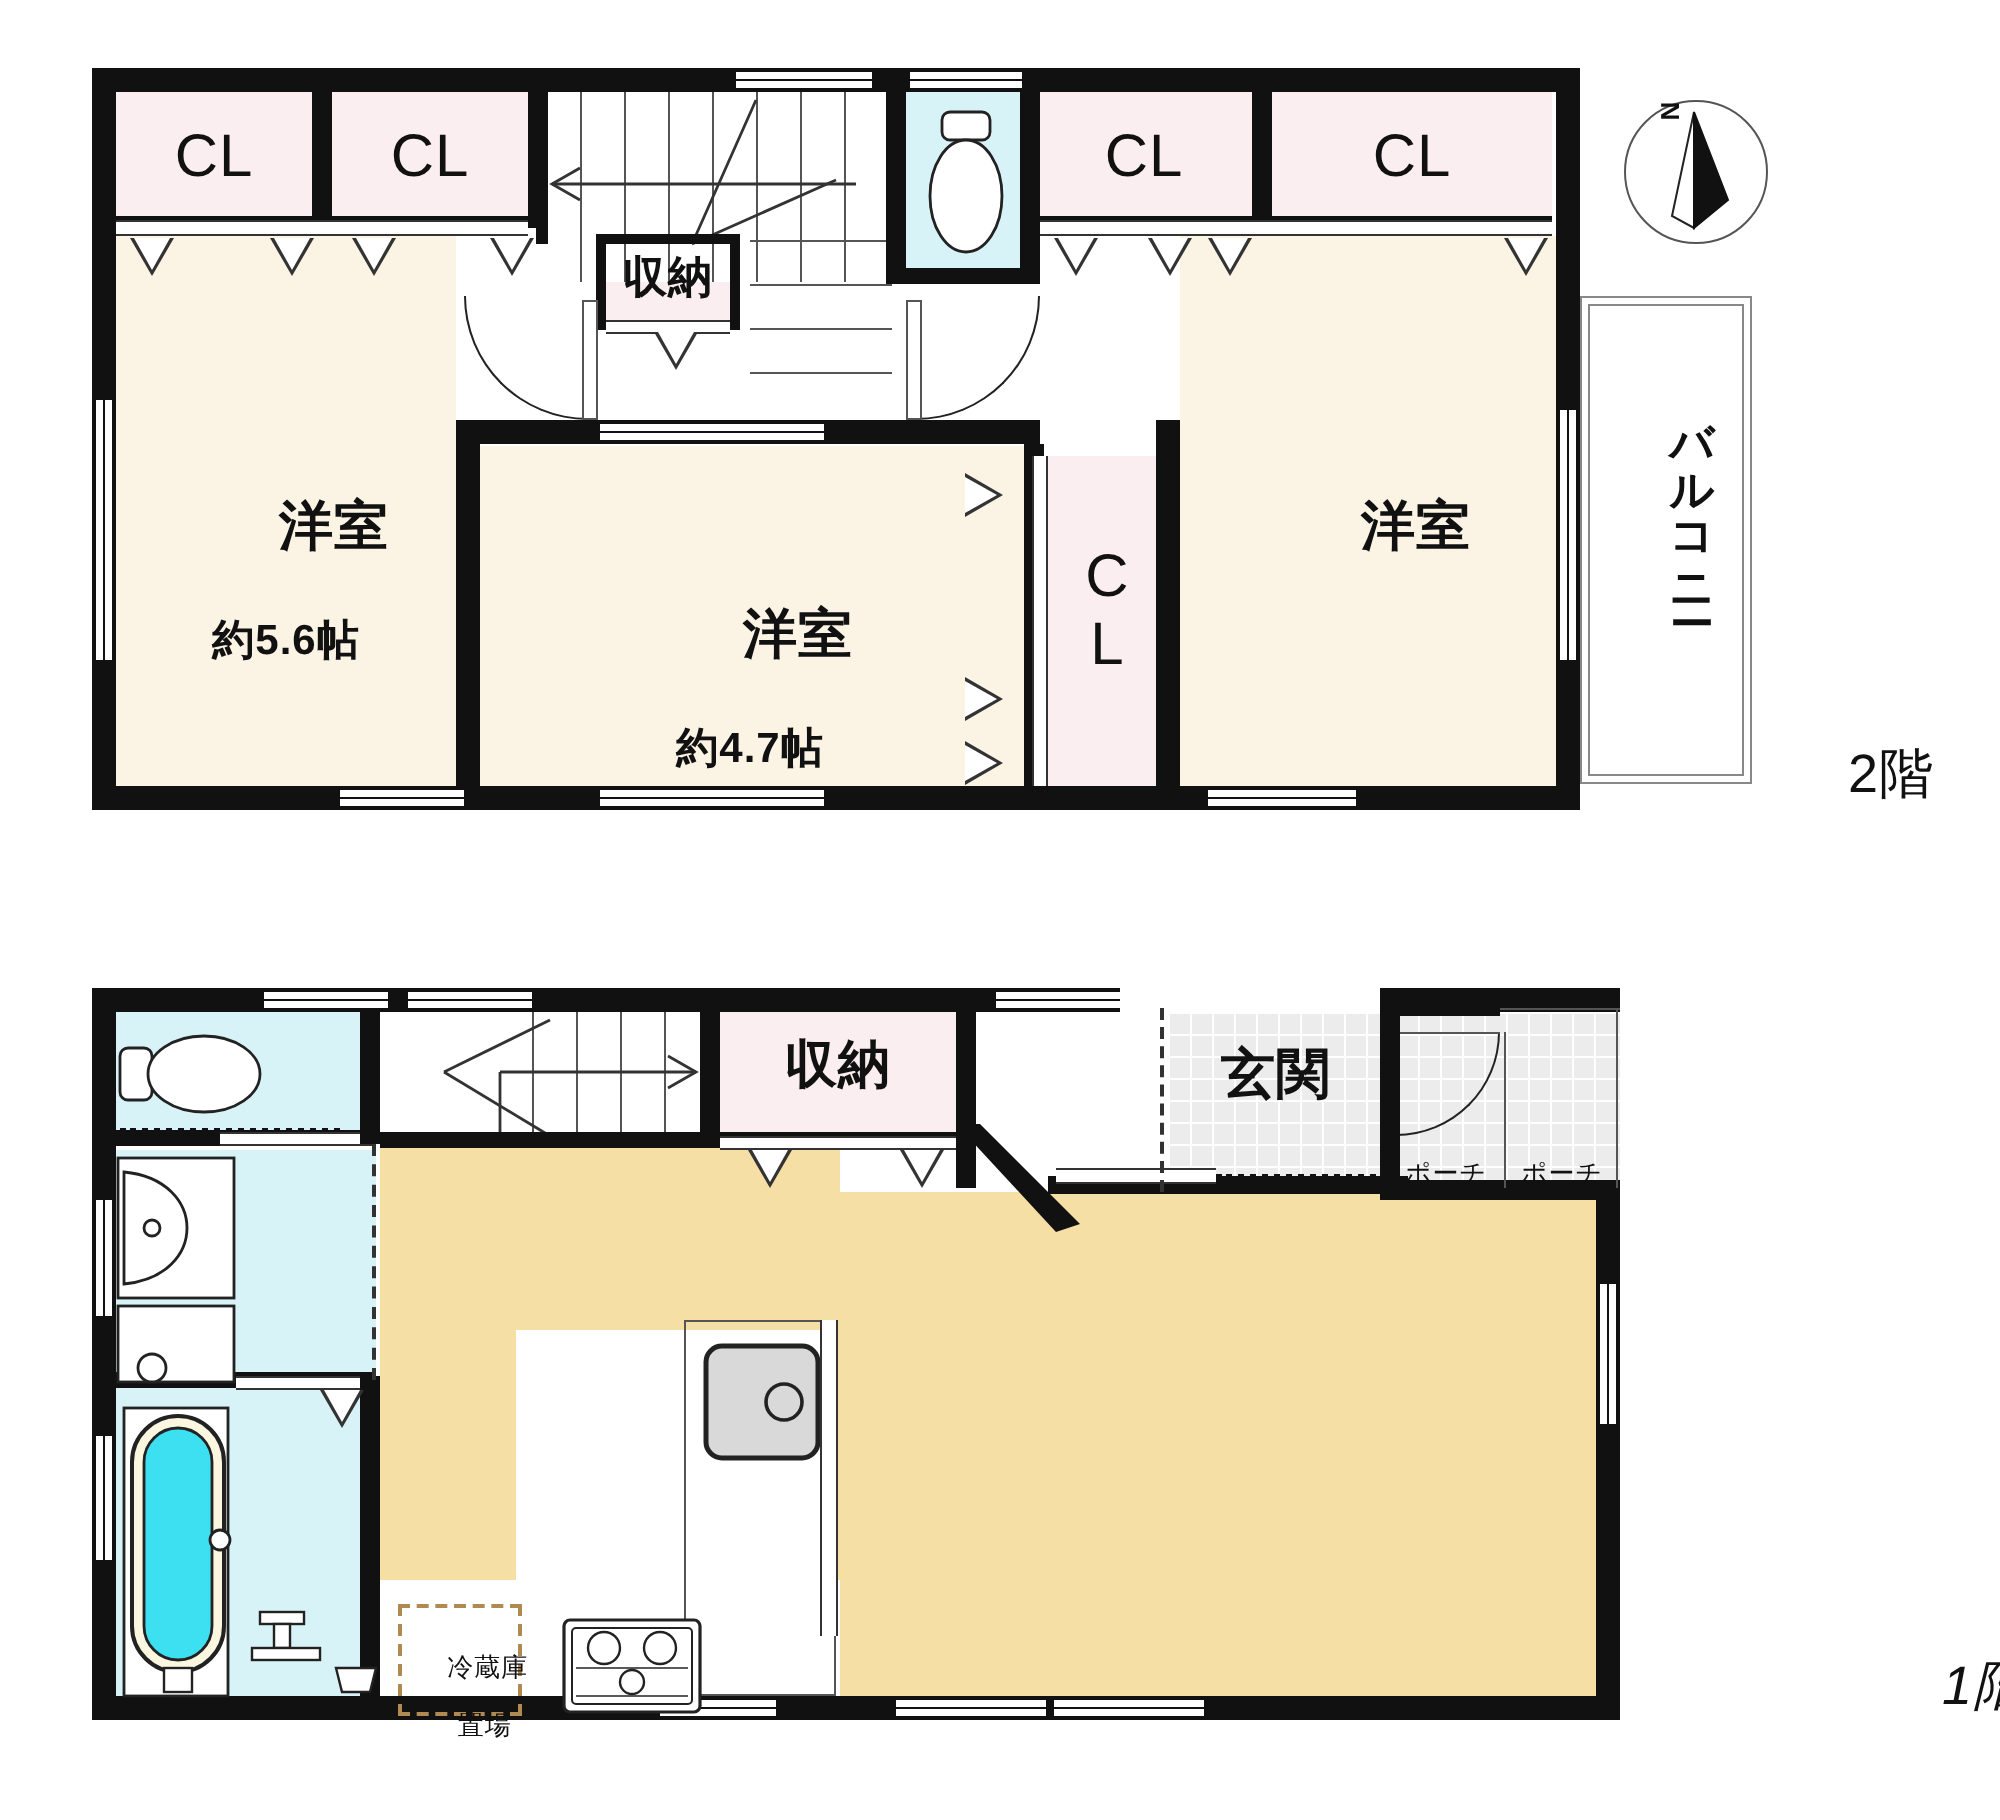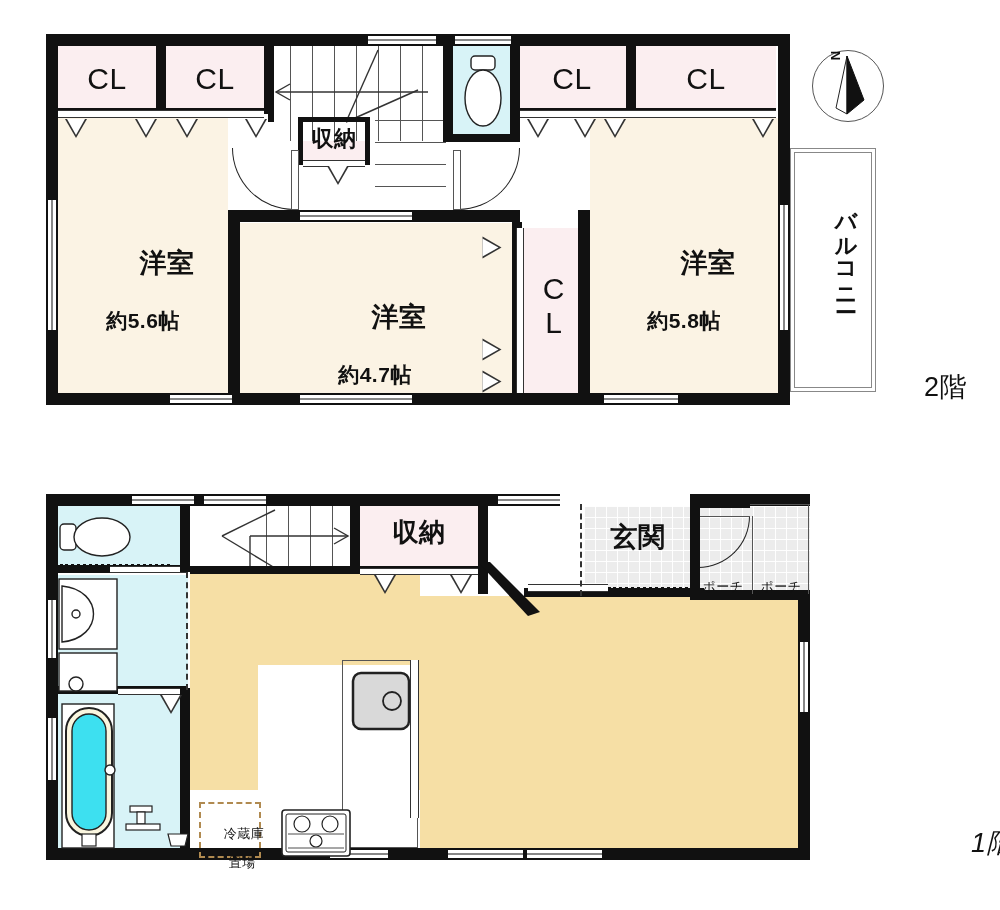--- a/index.html
+++ b/index.html
@@ -273,7 +273,6 @@
     </div>
     <div class="lbl lbl-room" style="left:590px;top:218px;width:188px;">
       <span>洋室</span>
-      <span class="sz">約5.8帖</span>
     </div>
 
     <div class="abs balcony" style="left:790px;top:148px;width:86px;height:244px;">

